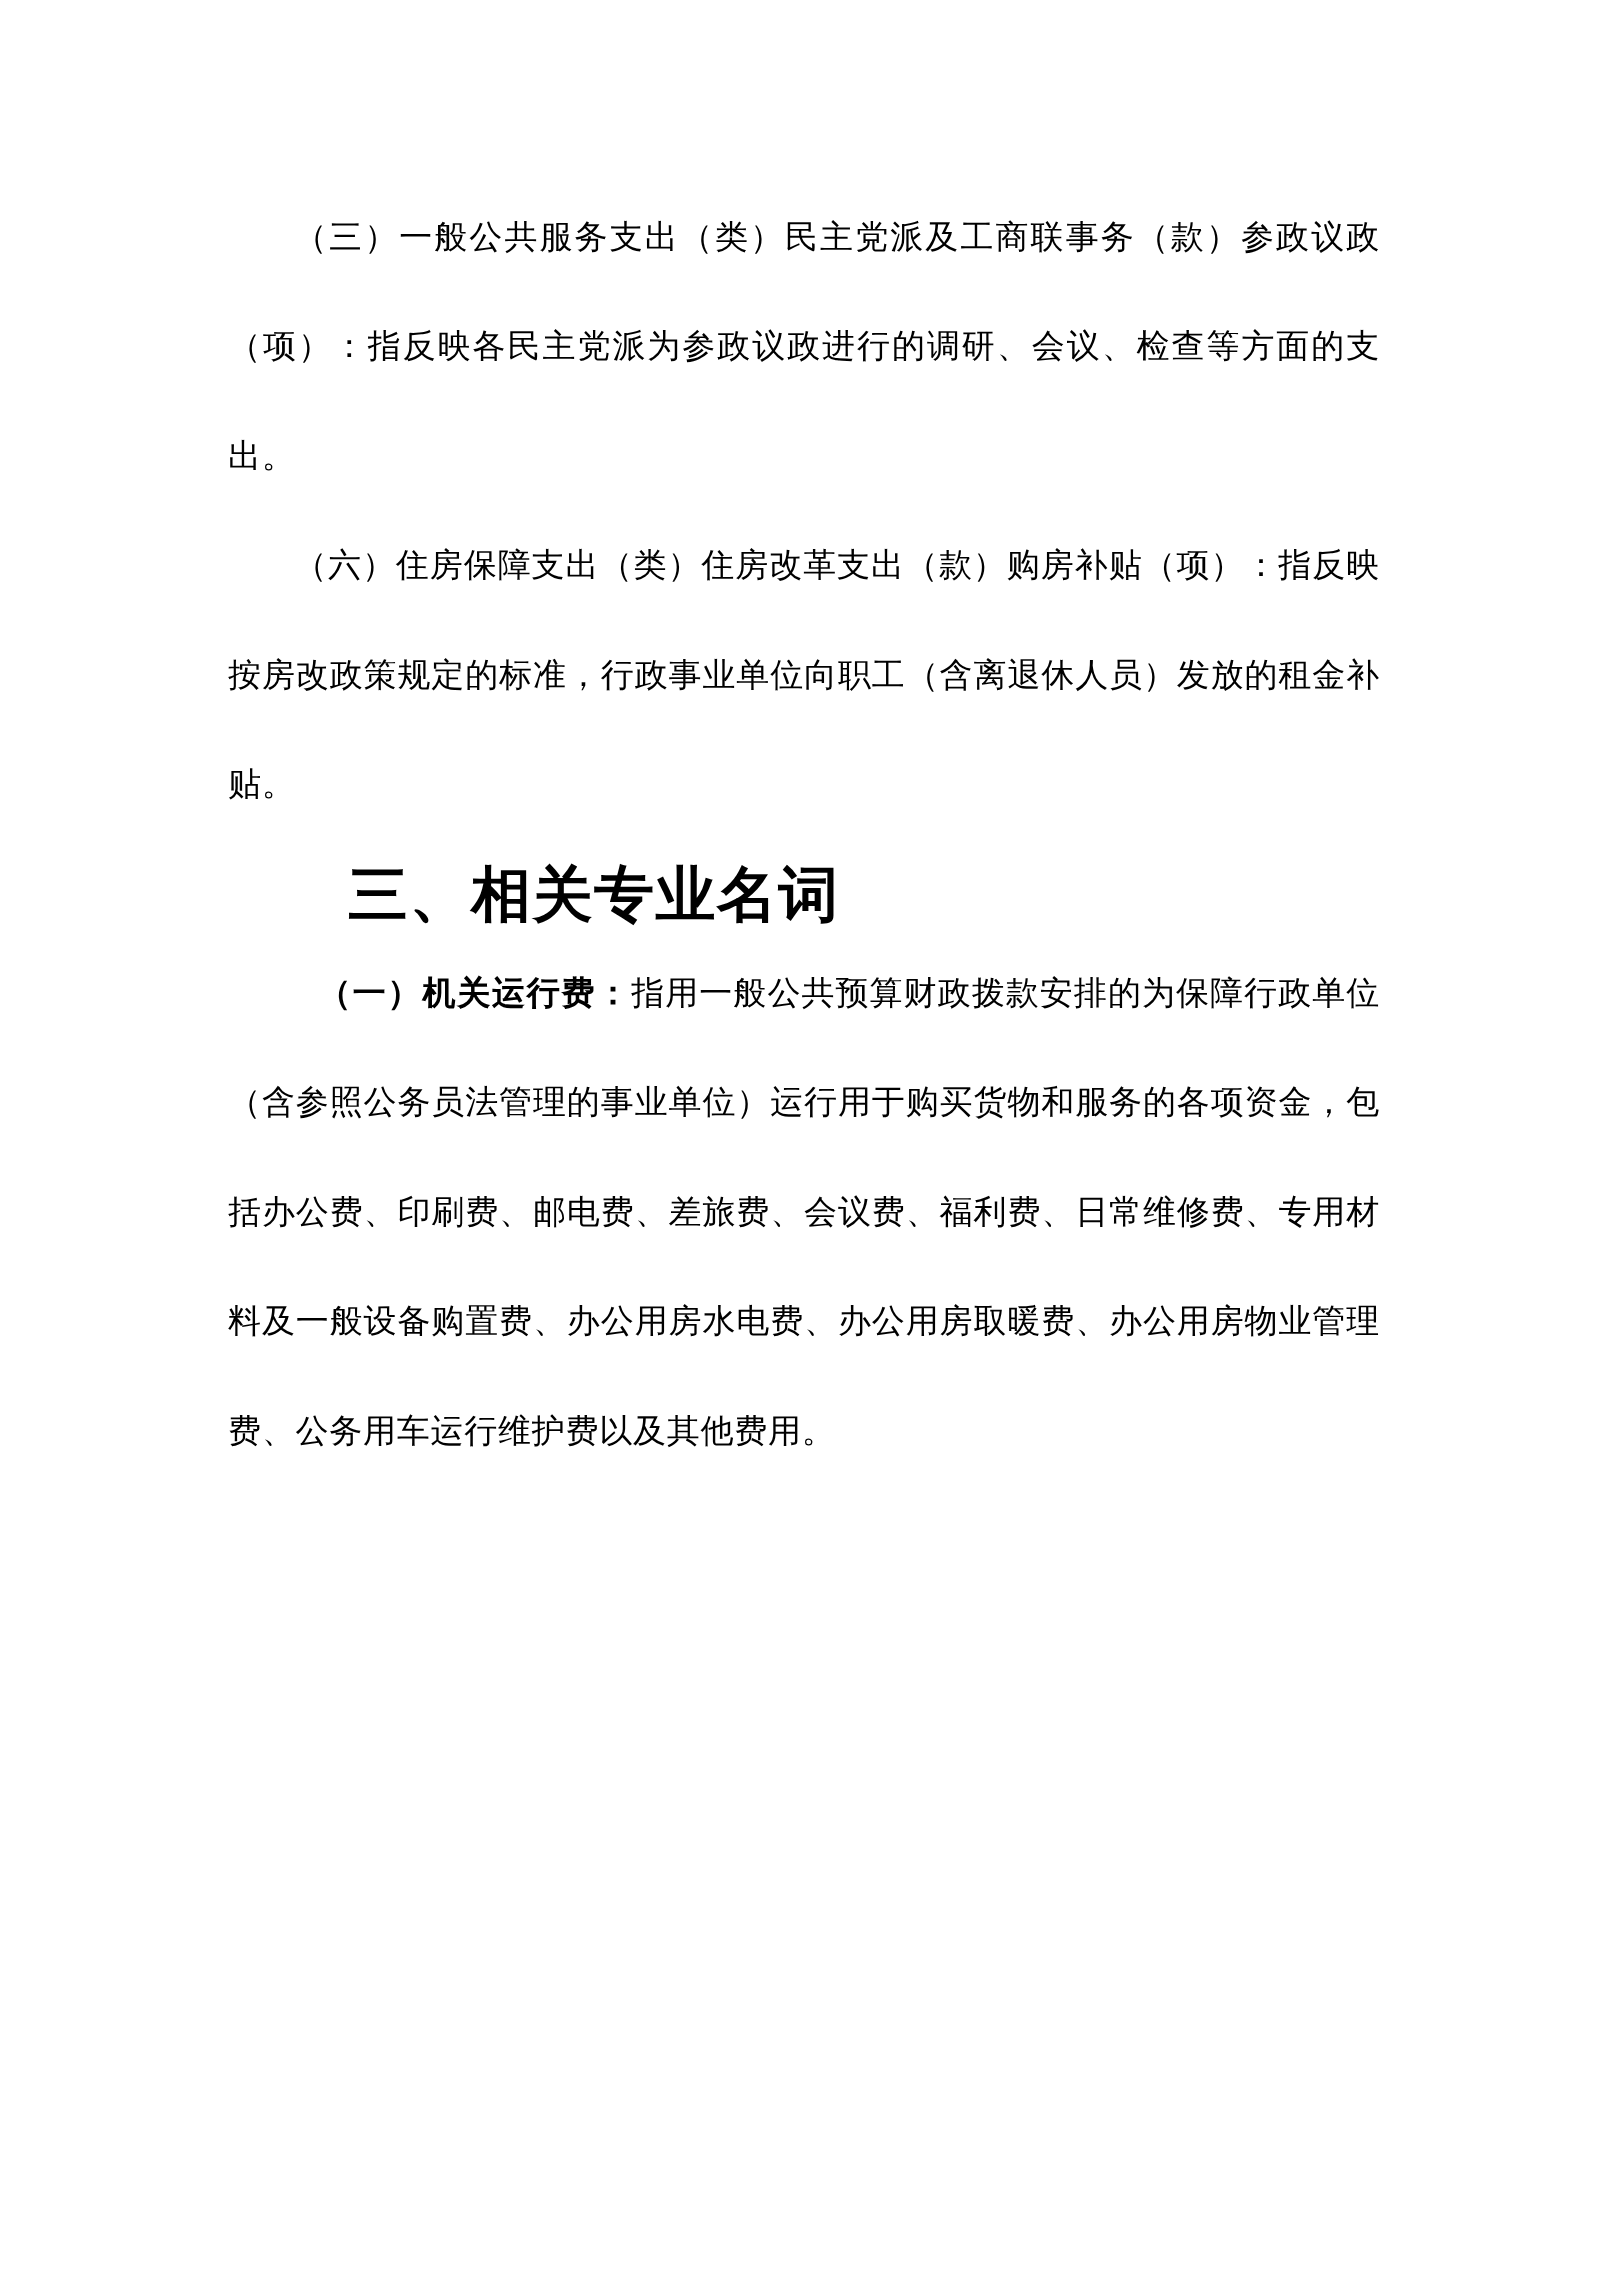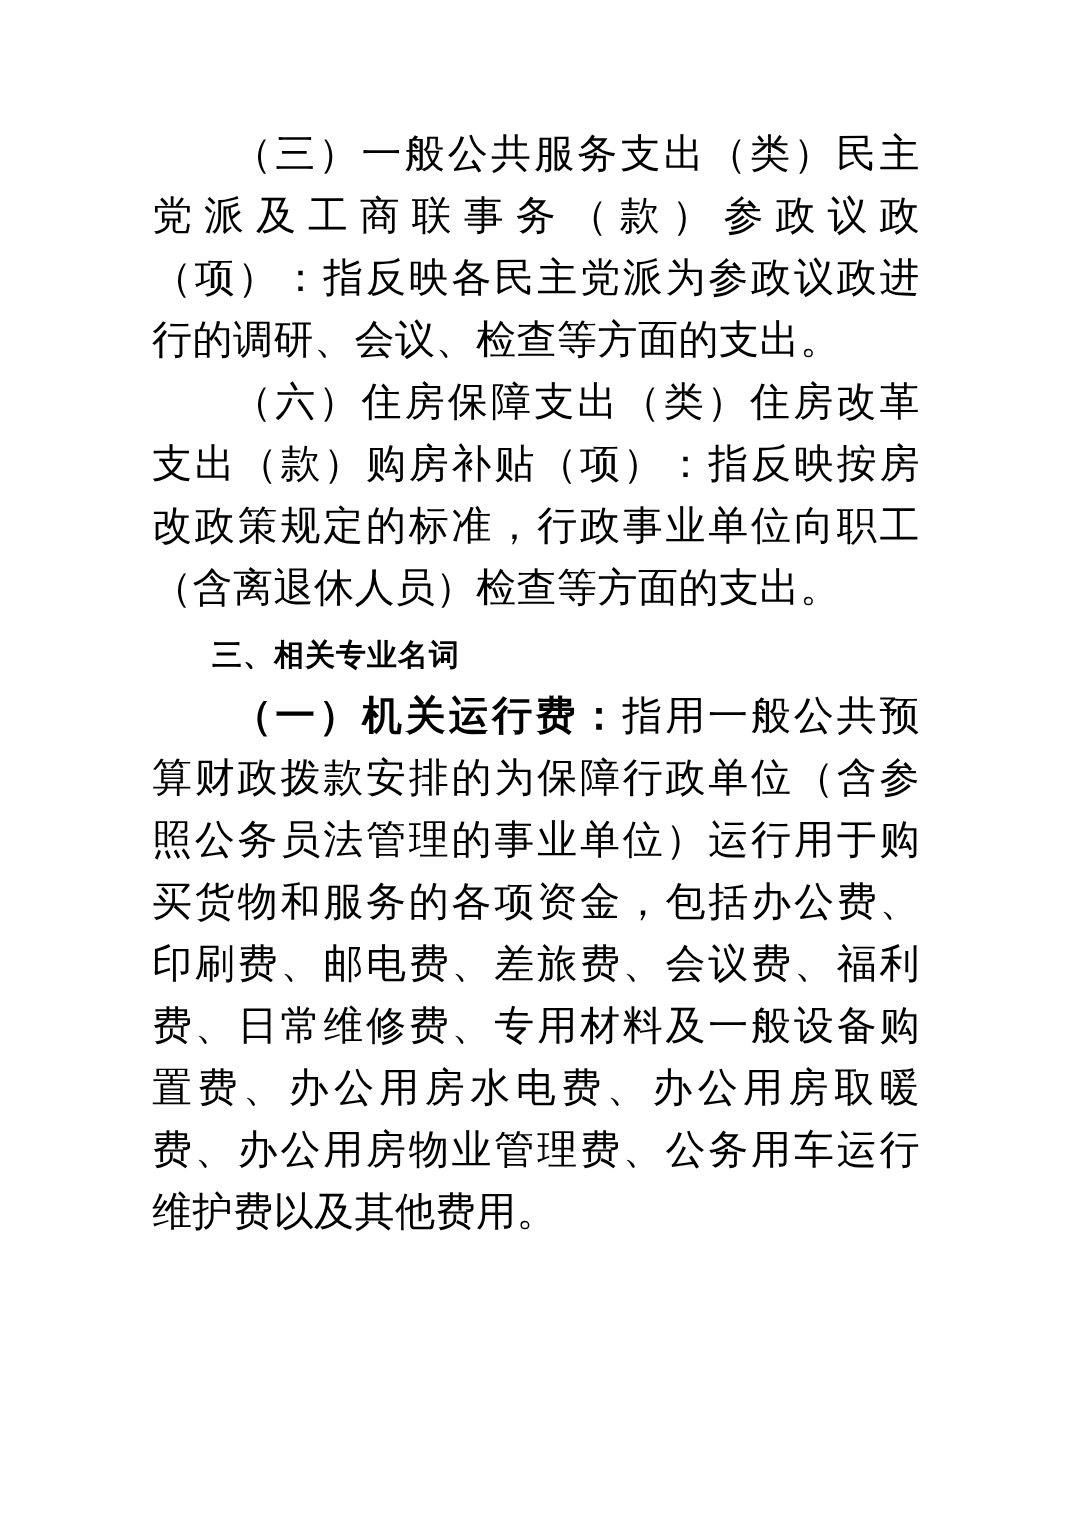--- a/index.html
+++ b/index.html
@@ -21,8 +21,8 @@
   }
   .body-para {
     margin: 0;
-    font-size: 40px;
-    line-height: 62px;
+    font-size: 22px;
+    line-height: 73px;
     text-align: justify;
     text-justify: inter-ideograph;
     text-indent: 2em;

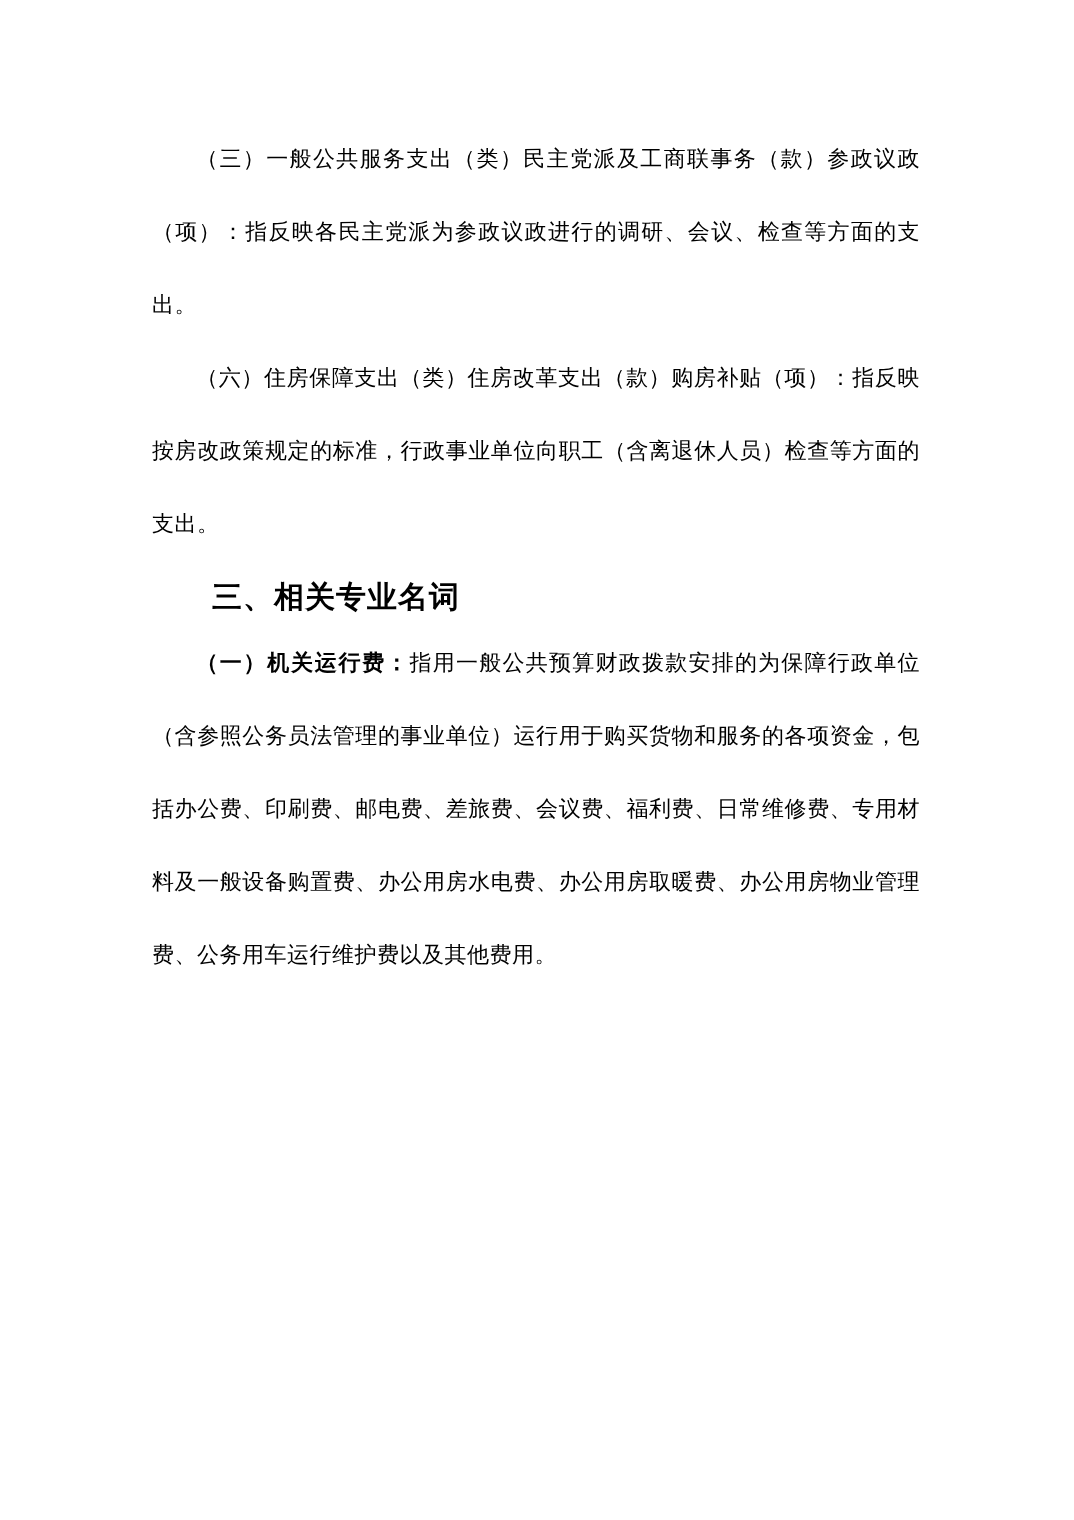--- a/index.html
+++ b/index.html
@@ -48,7 +48,7 @@
 
 <div class="page">
   <p class="body-para">（三）一般公共服务支出（类）民主党派及工商联事务（款）参政议政（项）：指反映各民主党派为参政议政进行的调研、会议、检查等方面的支出。</p>
-  <p class="body-para">（六）住房保障支出（类）住房改革支出（款）购房补贴（项）：指反映按房改政策规定的标准，行政事业单位向职工（含离退休人员）检查等方面的支出。</p>
+  <p class="body-para">（六）住房保障支出（类）住房改革支出（款）购房补贴（项）：指反映按房改政策规定的标准，行政事业单位向职工（含离退休人员）发放的租金补贴。</p>
   <h3 class="section-heading">三、相关专业名词</h3>
   <p class="body-para"><span class="term-lead">（一）机关运行费：</span><span>指用一般公共预算财政拨款安排的为保障行政单位（含参照公务员法管理的事业单位）运行用于购买货物和服务的各项资金，包括办公费、印刷费、邮电费、差旅费、会议费、福利费、日常维修费、专用材料及一般设备购置费、办公用房水电费、办公用房取暖费、办公用房物业管理费、公务用车运行维护费以及其他费用。</span></p>
 </div>

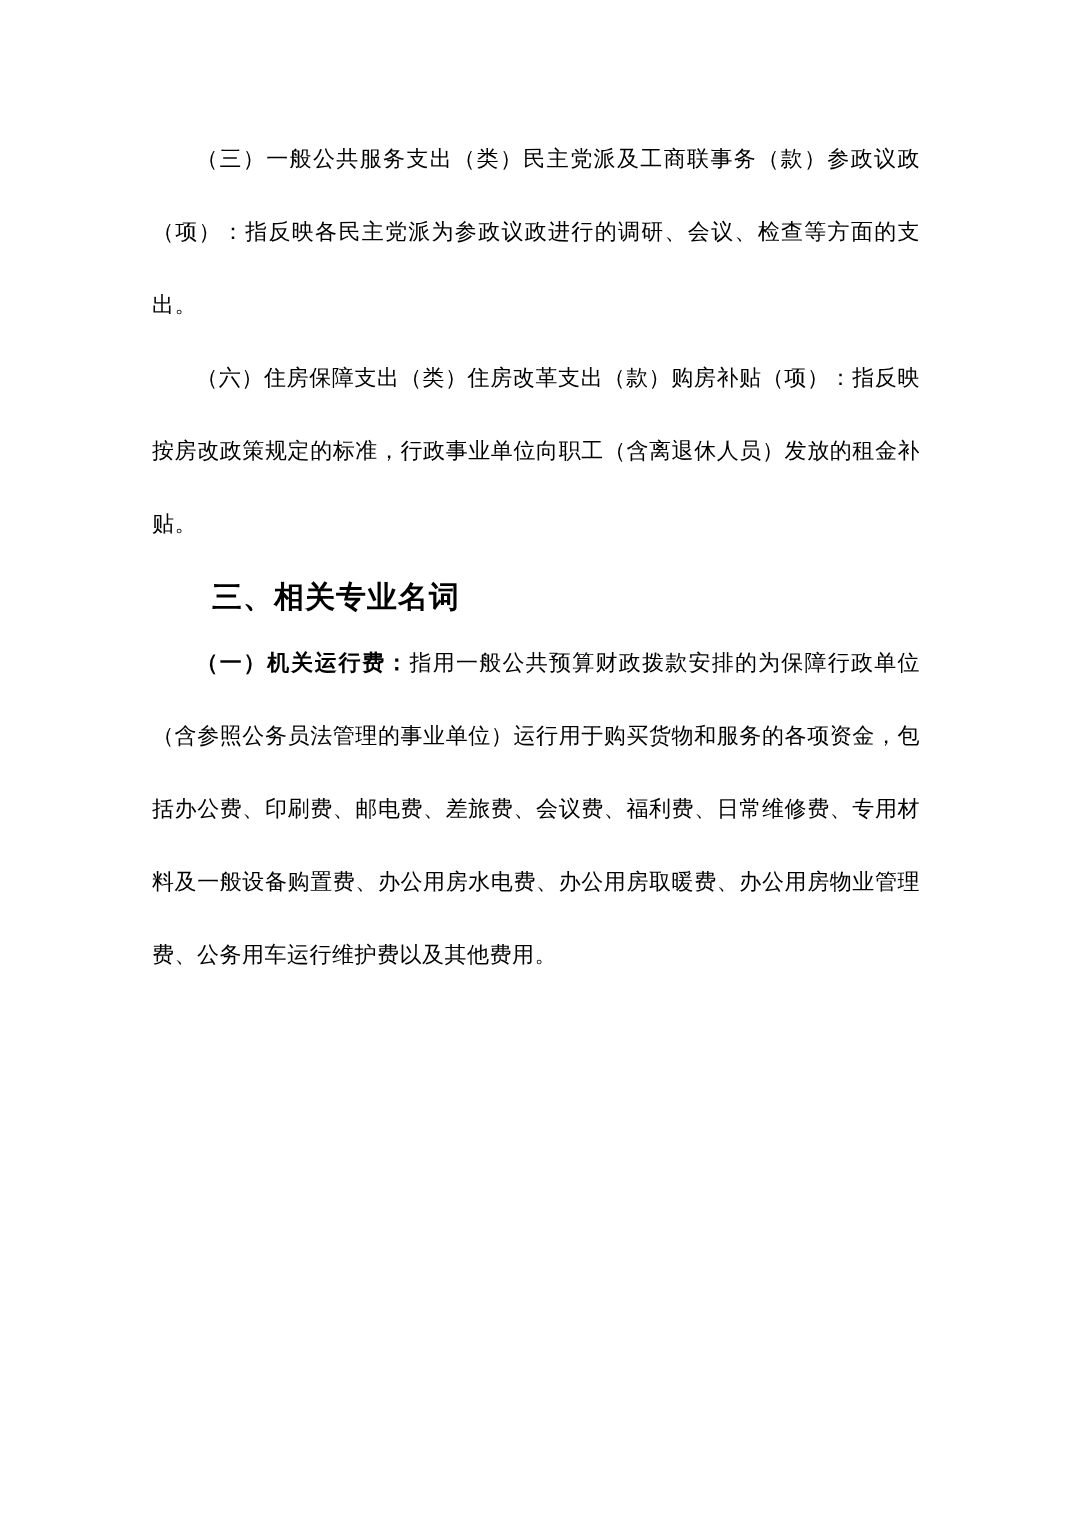--- a/index.html
+++ b/index.html
@@ -31,10 +31,10 @@
   }
   .section-heading {
     margin: 8px 0 0 0;
-    font-size: 30px;
+    font-size: 40px;
     line-height: 58px;
     text-indent: 2em;
-    font-family: Liberation Sans, sans-serif;
+    font-family: Liberation Serif, serif;
     font-weight: 700;
     letter-spacing: 1px;
   }

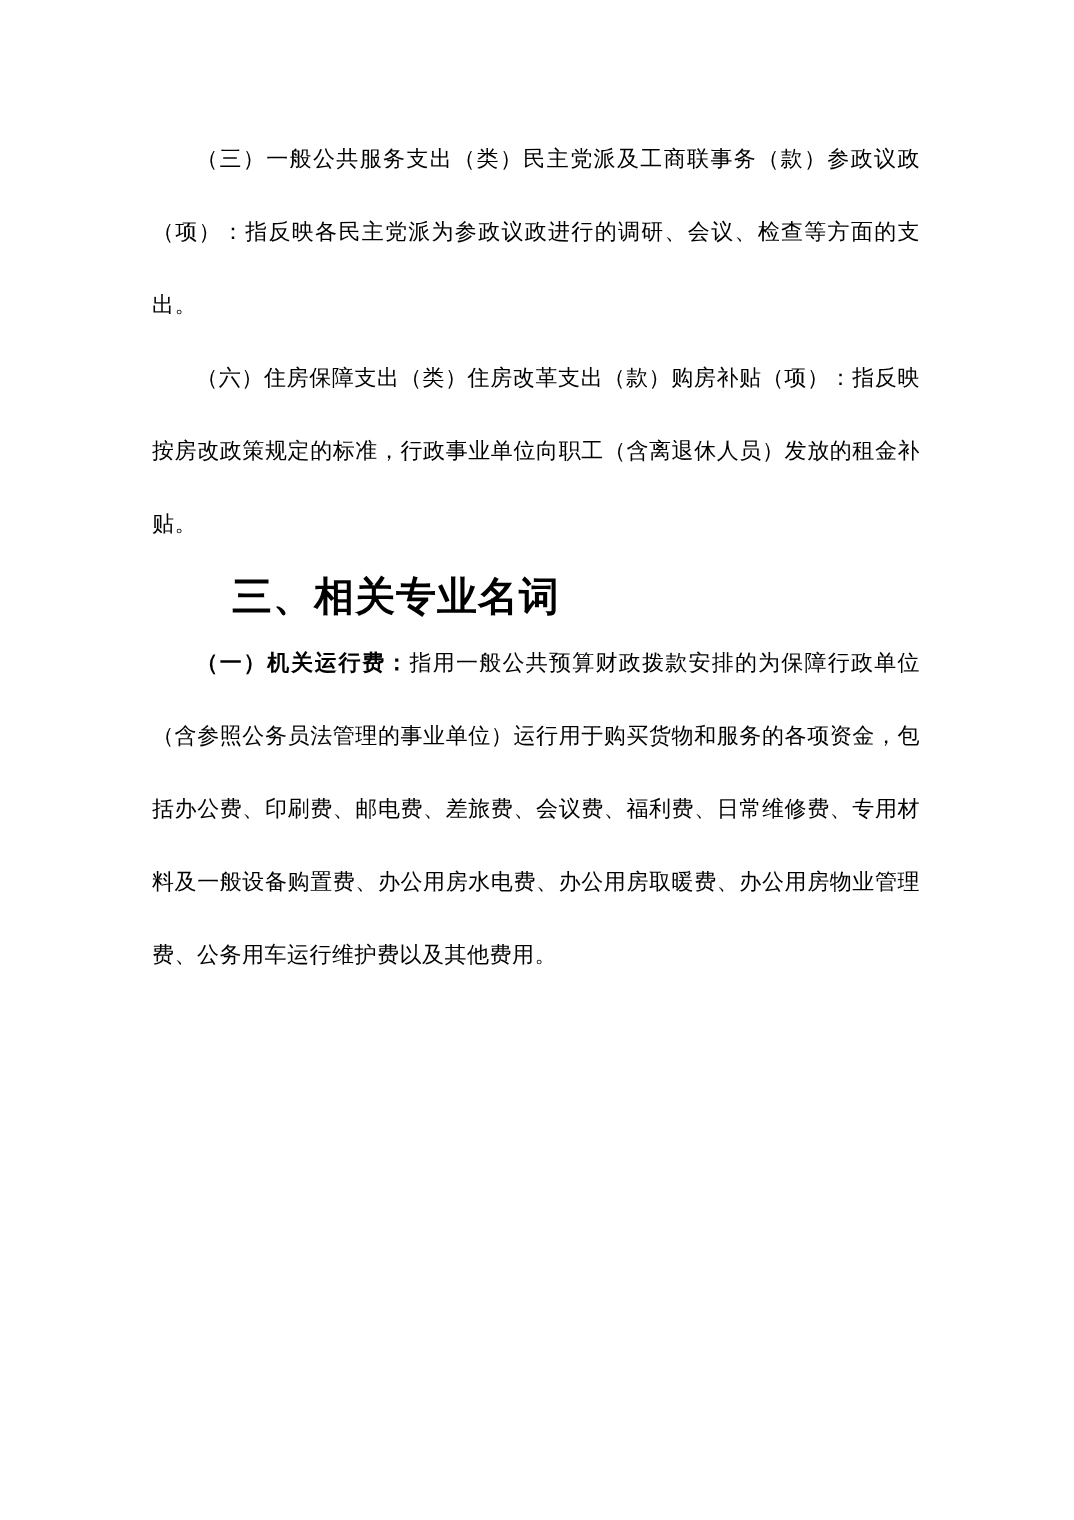--- a/index.html
+++ b/index.html
@@ -41,6 +41,7 @@
   .term-lead {
     font-weight: 700;
     letter-spacing: 1px;
+    margin-left: 16px;
   }
 </style>
 </head>

